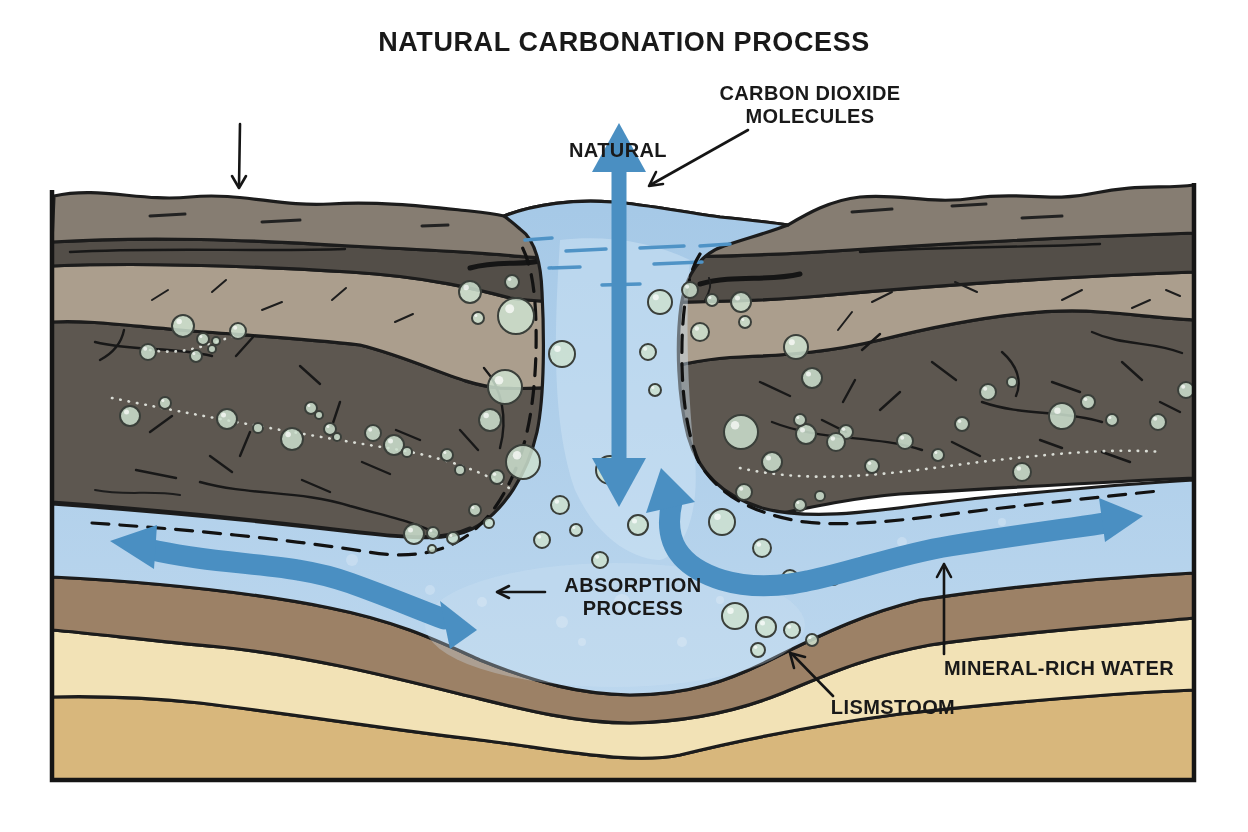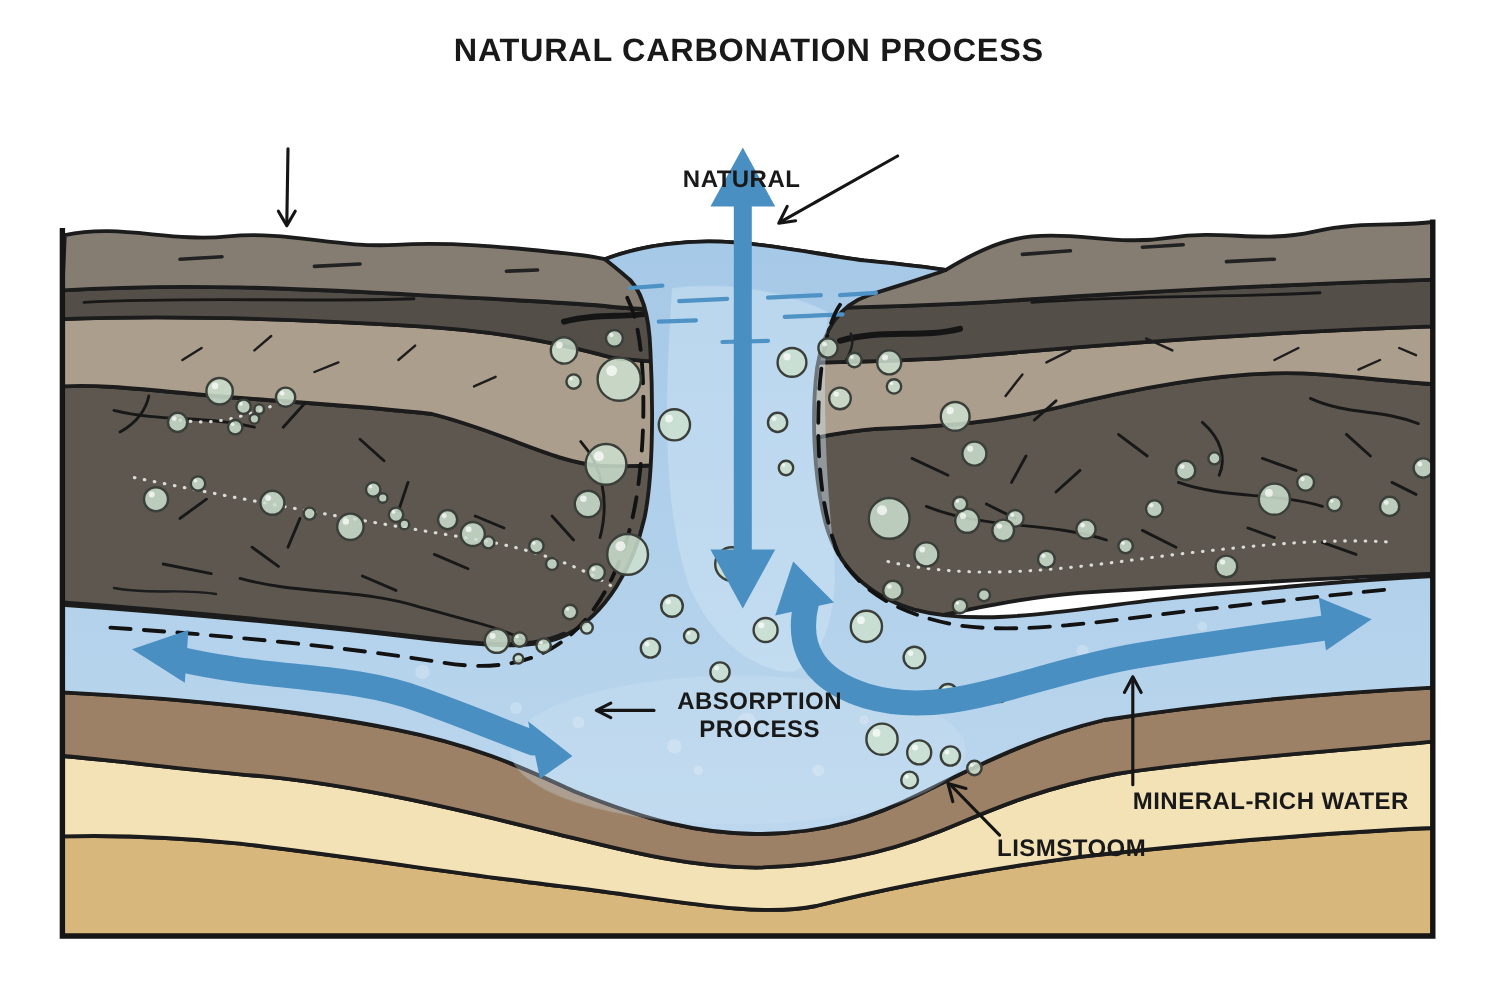--- a/index.html
+++ b/index.html
@@ -354,6 +354,7 @@
 <div class="lbl title" style="left:624px;top:27px;">NATURAL CARBONATION PROCESS</div>
 <div class="lbl" style="left:618px;top:99px;margin-top:40px;">NATURAL</div>
 <div class="lbl" style="left:810px;top:82px;">
+  <div>CARBON DIOXIDE</div>
 </div>
 <div class="lbl" style="left:633px;top:574px;">
   <div>ABSORPTION</div>

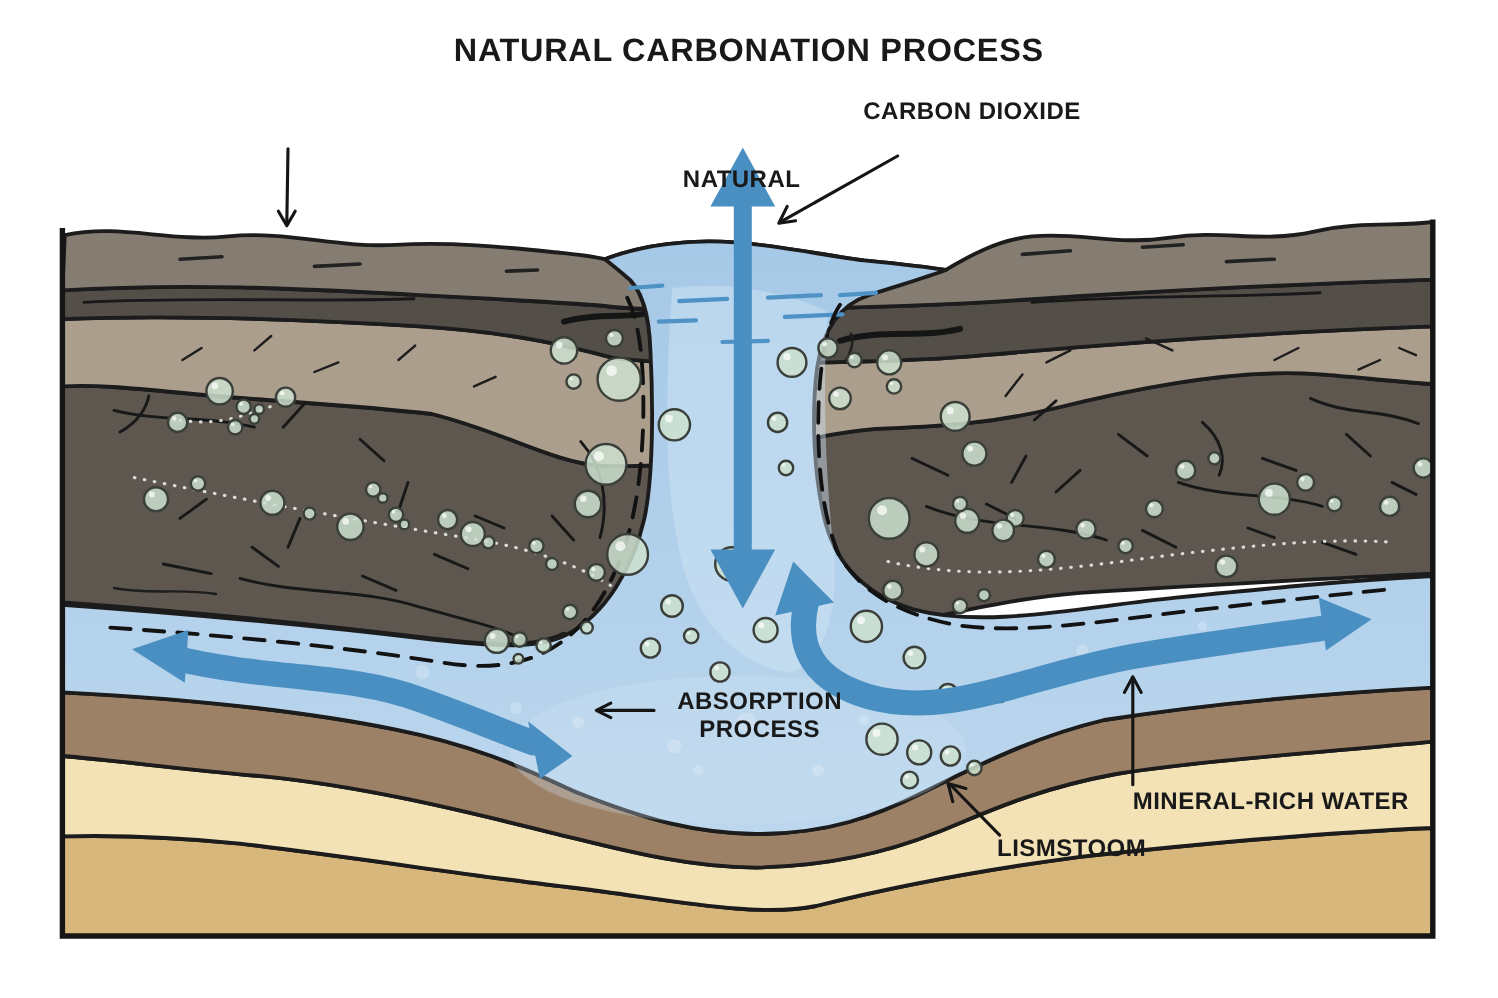--- a/index.html
+++ b/index.html
@@ -355,6 +355,7 @@
 <div class="lbl" style="left:618px;top:99px;margin-top:40px;">NATURAL</div>
 <div class="lbl" style="left:810px;top:82px;">
   <div>CARBON DIOXIDE</div>
+  <div>MOLECULES</div>
 </div>
 <div class="lbl" style="left:633px;top:574px;">
   <div>ABSORPTION</div>

